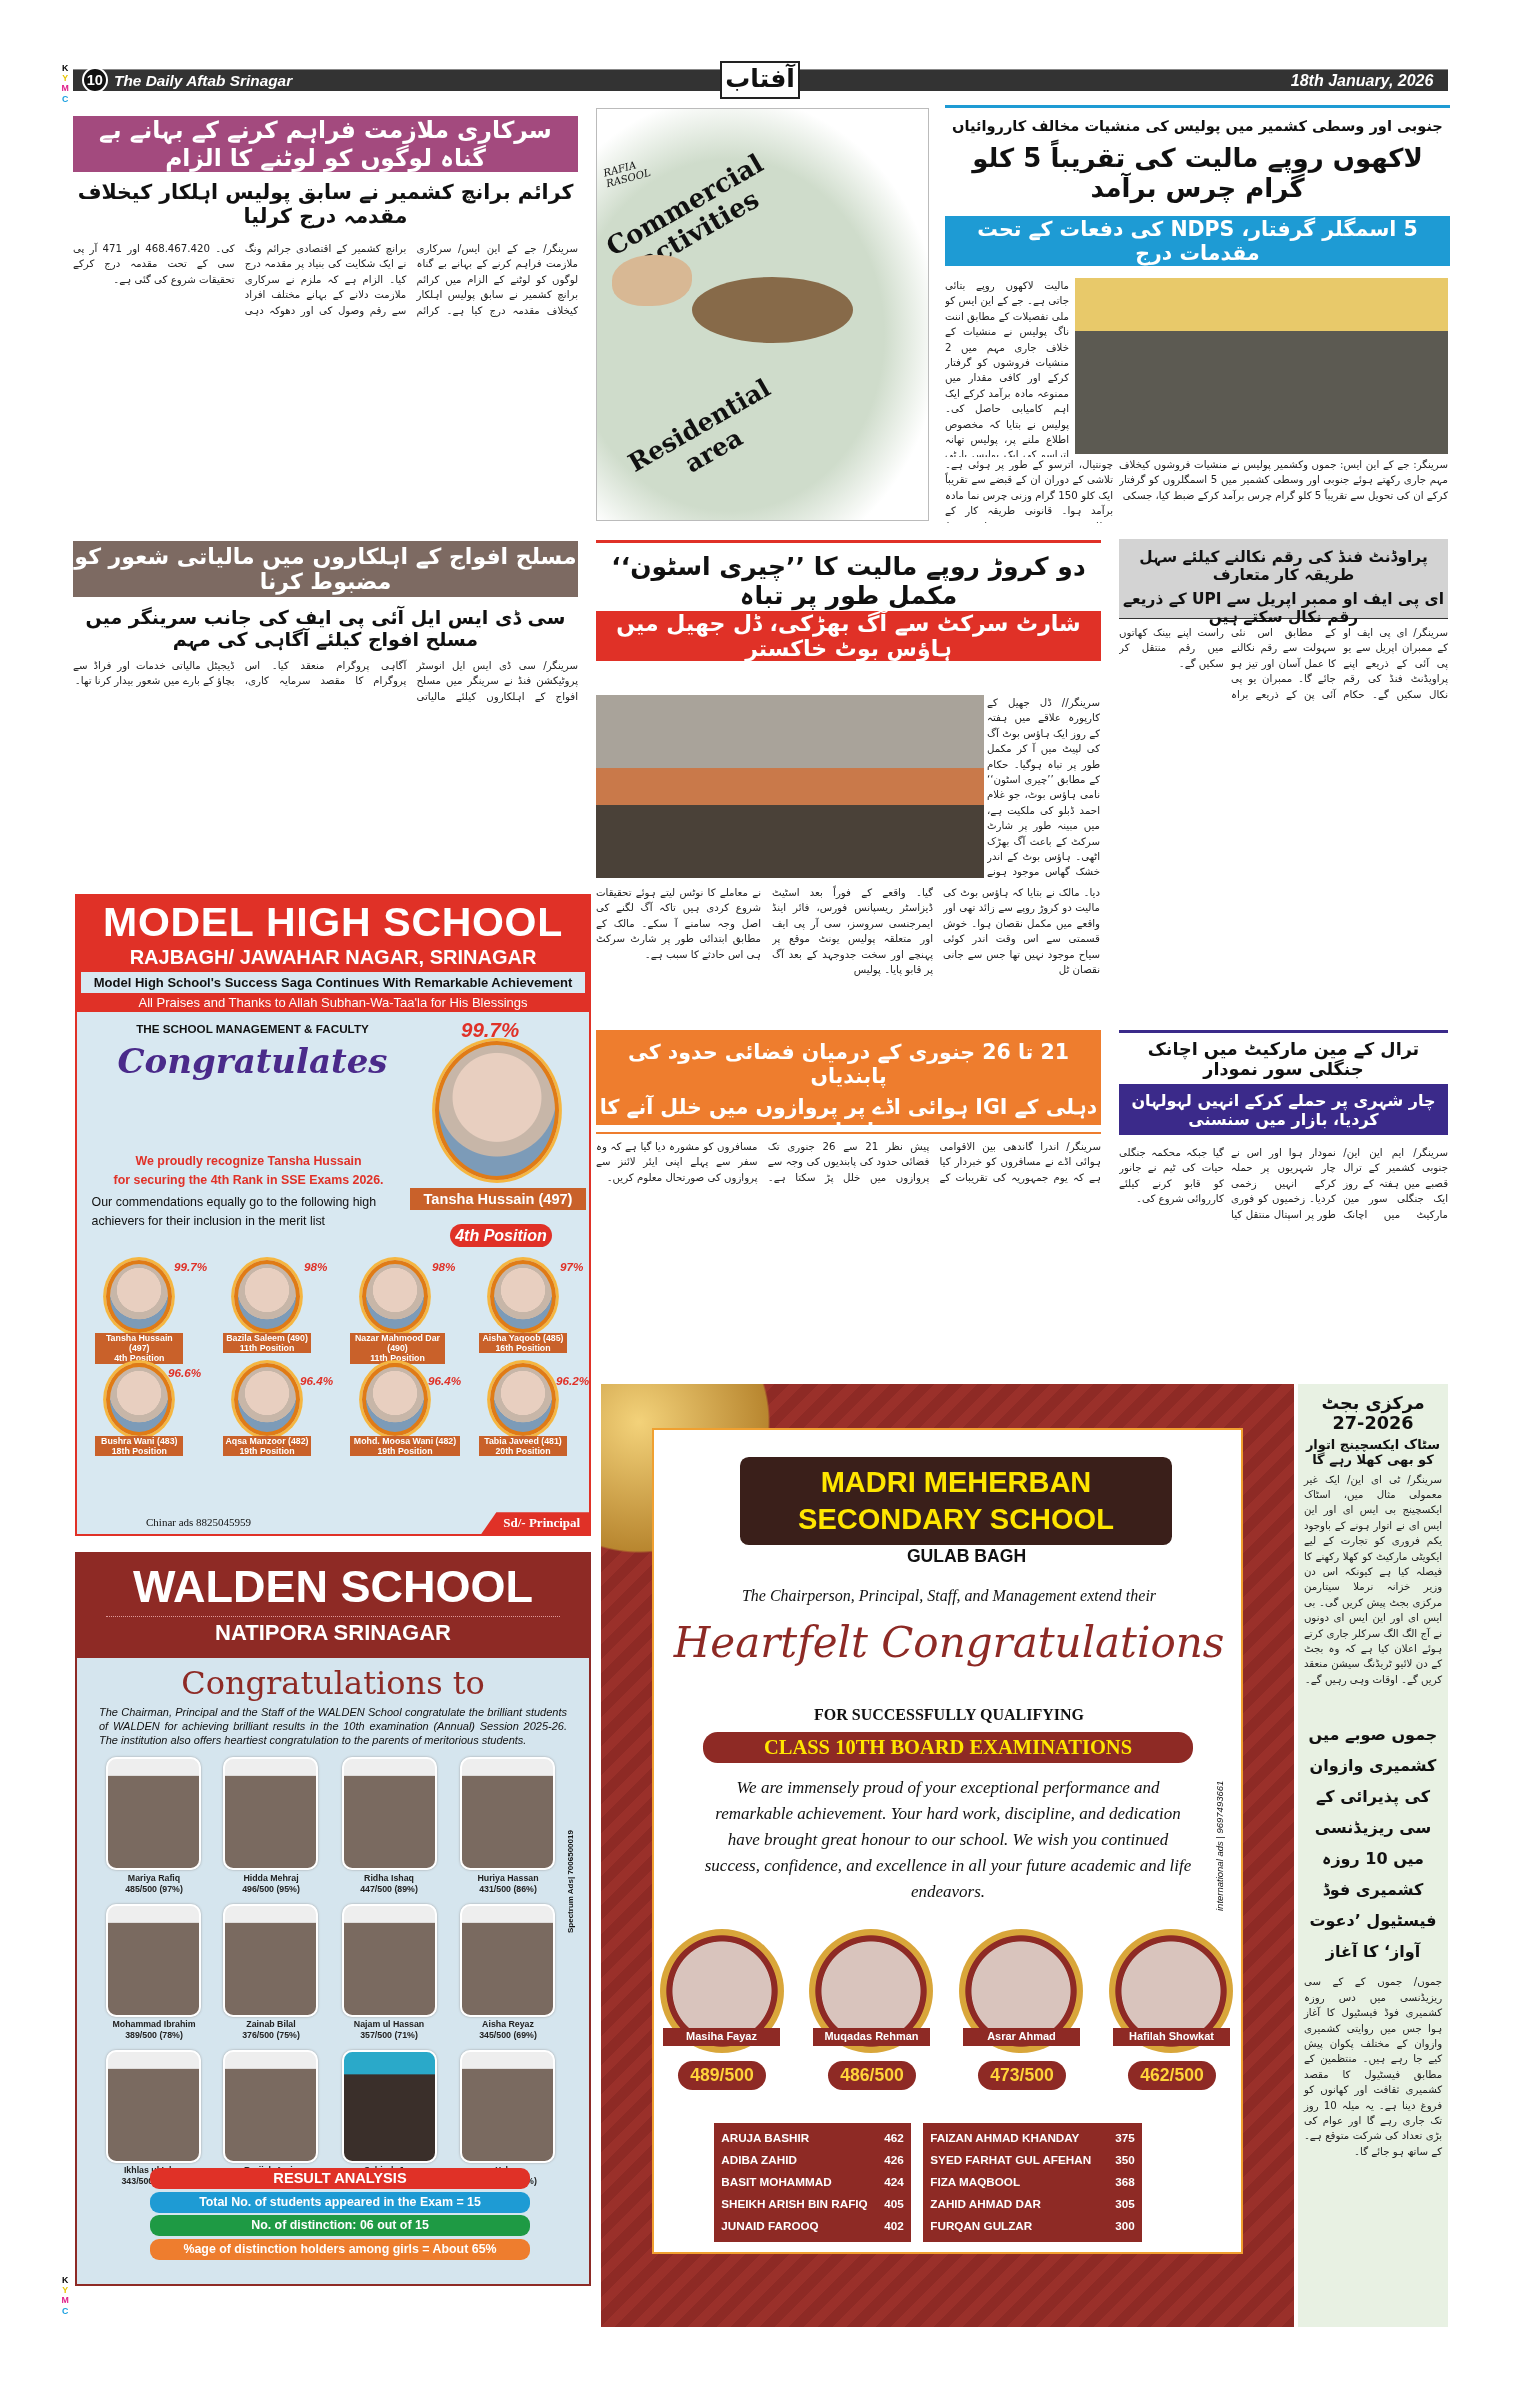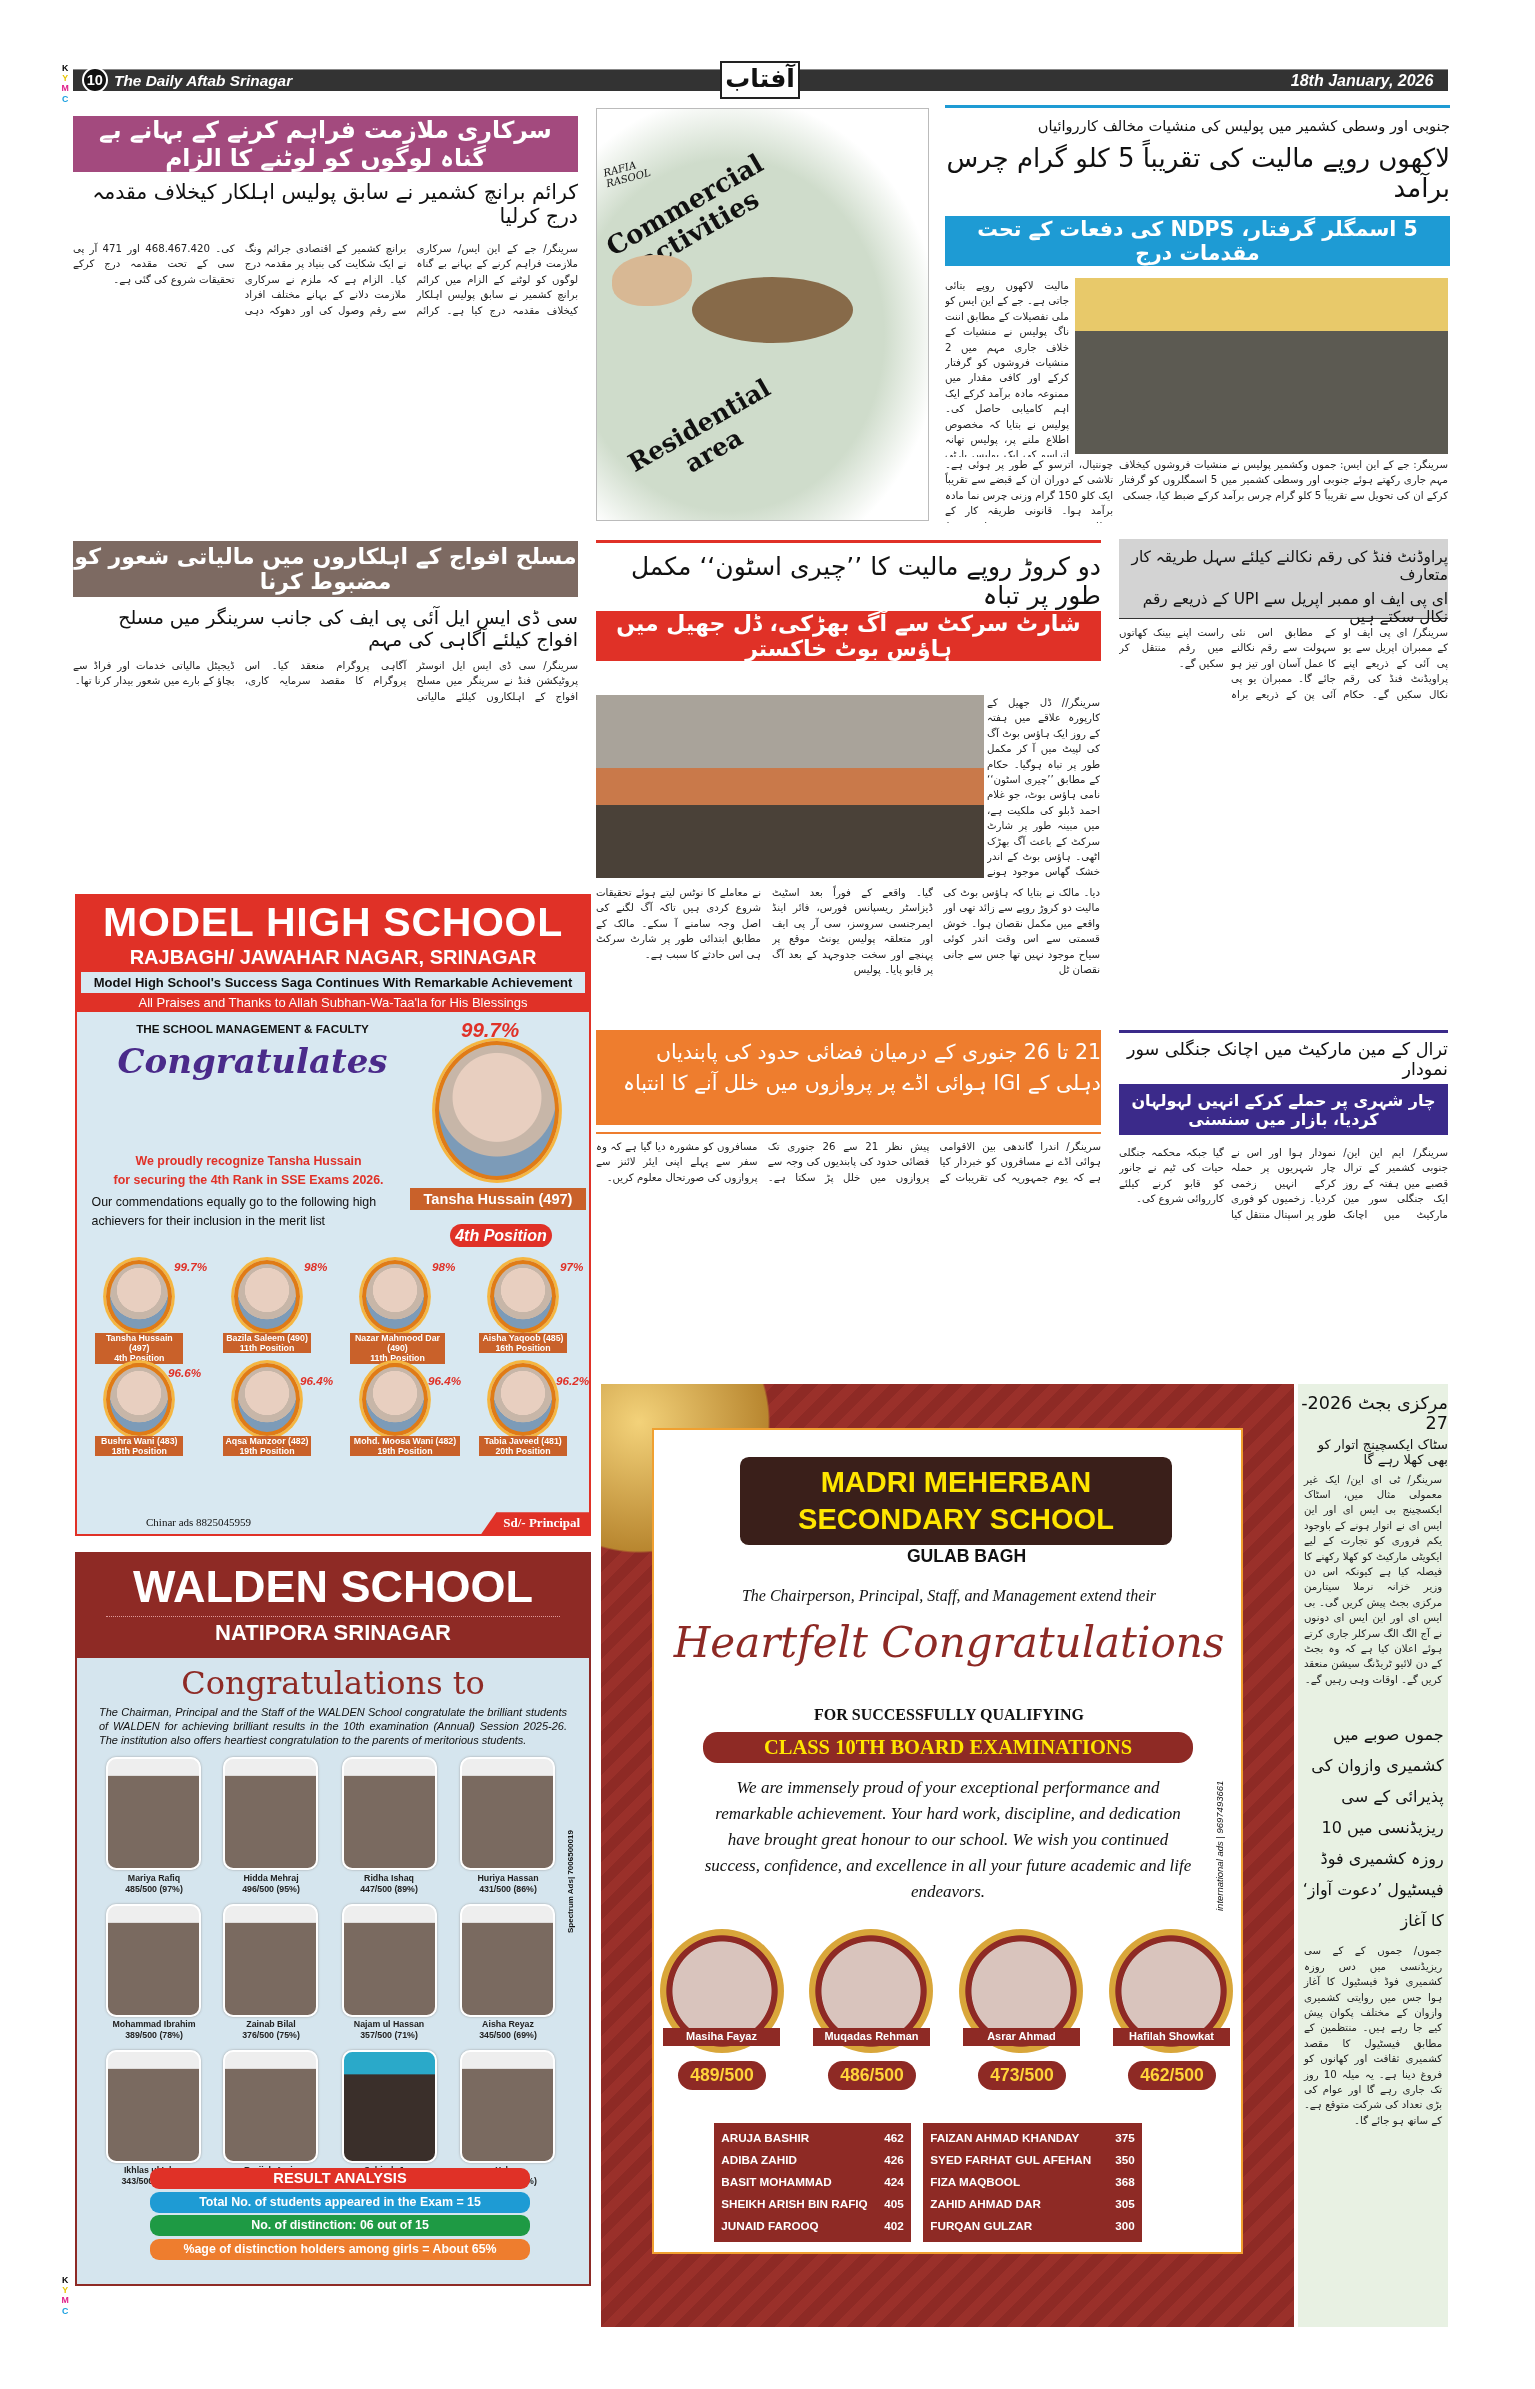--- a/index.html
+++ b/index.html
@@ -12,7 +12,7 @@
 .hdr .date{position:absolute;right:14.6px;top:1.5px;color:#fff;font:italic bold 16px "Liberation Sans",sans-serif}
 .logo{left:720px;top:61px;width:80px;height:38px;background:#fff;border:2.2px solid #222;border-radius:0;text-align:center;font:bold 25px "DejaVu Sans",sans-serif;line-height:32px}
 .band{color:#fff;text-align:center;direction:rtl;font-weight:bold;display:flex;align-items:center;justify-content:center}
-.sub{direction:rtl;font-weight:normal;color:#111}
+.sub{text-align:center;direction:rtl;font-weight:bold;color:#111}
 .col{font-size:10.2px;line-height:15.4px;color:#222;direction:rtl;text-align:justify;overflow:hidden}
 .photo{background:linear-gradient(135deg,#8a8f7a,#b9a78a 40%,#6b5a4a)}
 .rule{height:2.9px}

